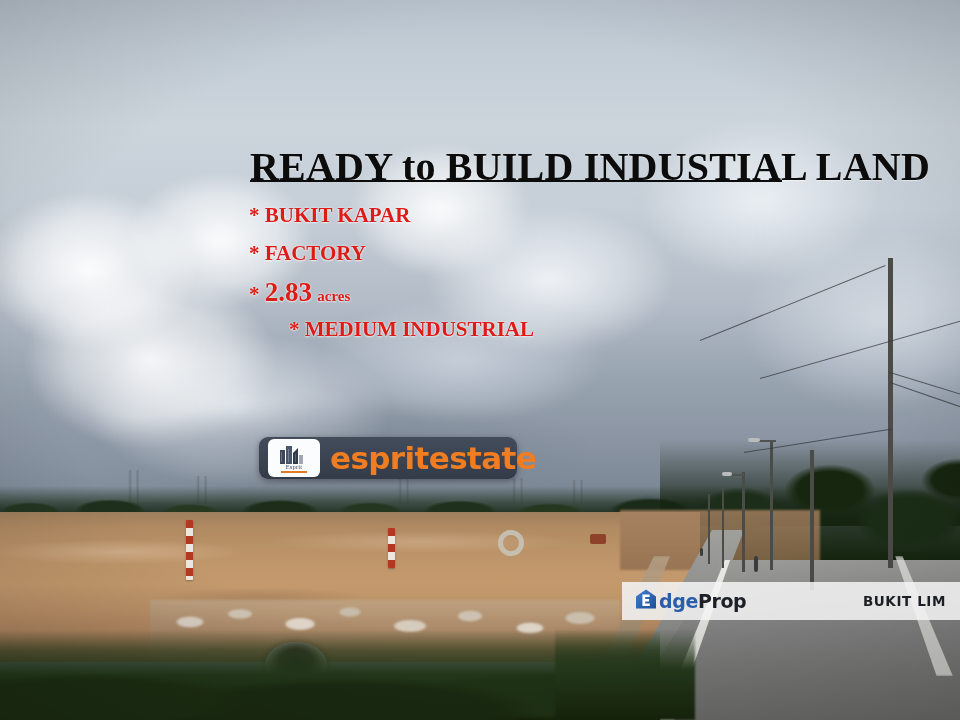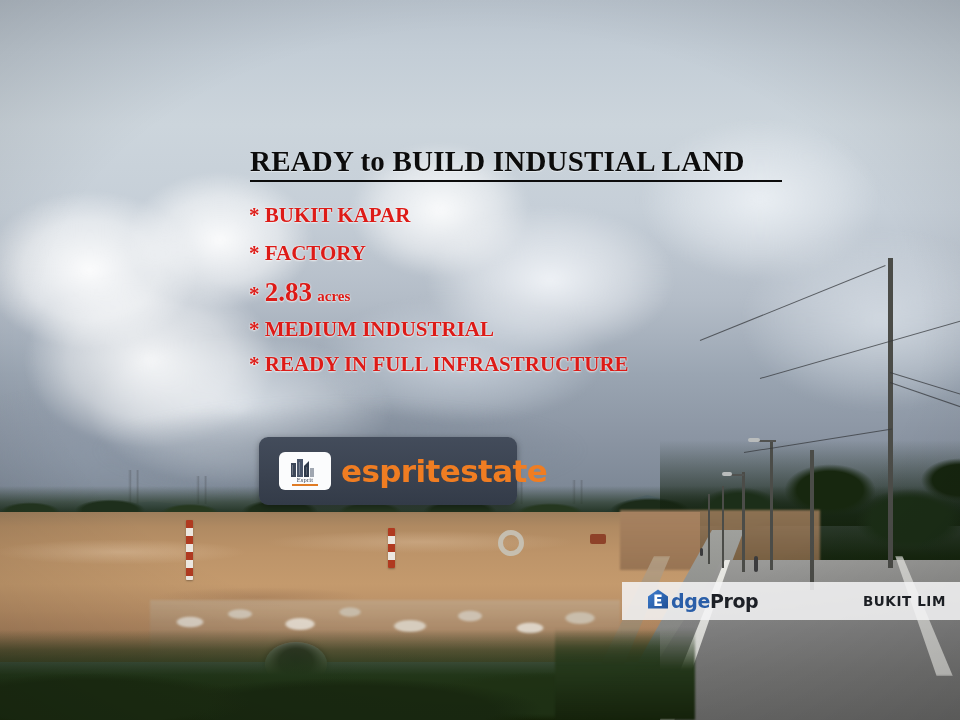--- a/index.html
+++ b/index.html
@@ -266,7 +266,7 @@
     position:absolute; left:250px; top:146px;
     font-family:"Liberation Serif", serif;
     font-weight:bold;
-    font-size:29px;
+    font-size:40px;
     line-height:1.05;
     color:#0c0c0c;
     letter-spacing:.2px;

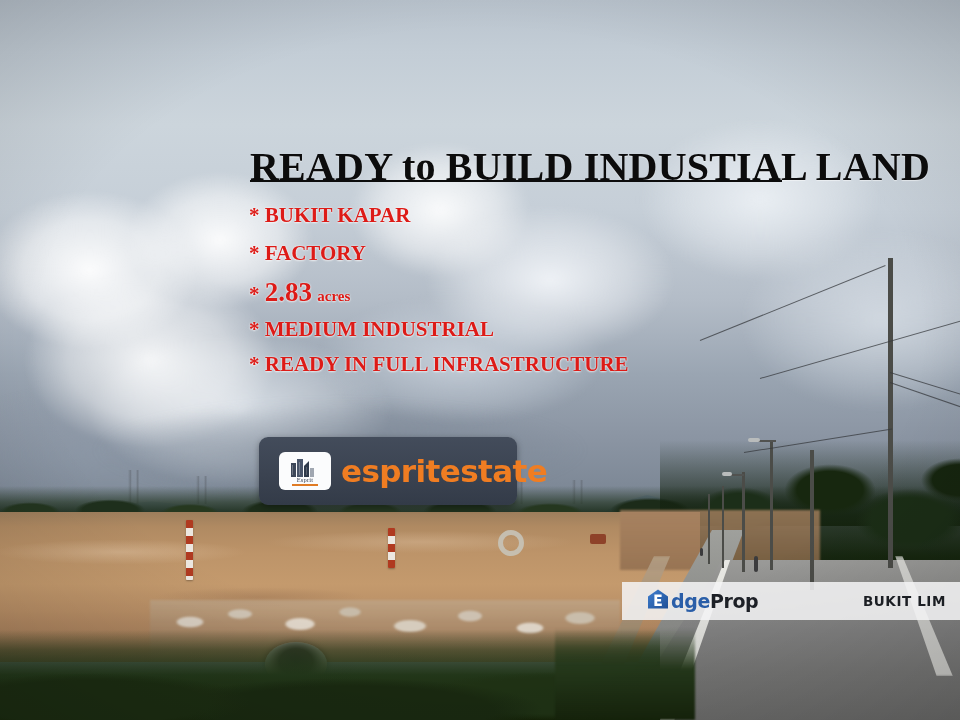--- a/index.html
+++ b/index.html
@@ -292,7 +292,7 @@
   .b1 { margin-bottom:13px; }
   .b2 { margin-bottom:11px; }
   .b3 { margin-bottom:9px; }
-  .b4 { margin-bottom:10px; }
+  .b4 { margin-bottom:10px;margin-left:40px; }
   .b5 { margin-bottom:2px; }
   .b6 { }
   .acre-num { font-size:27px; }

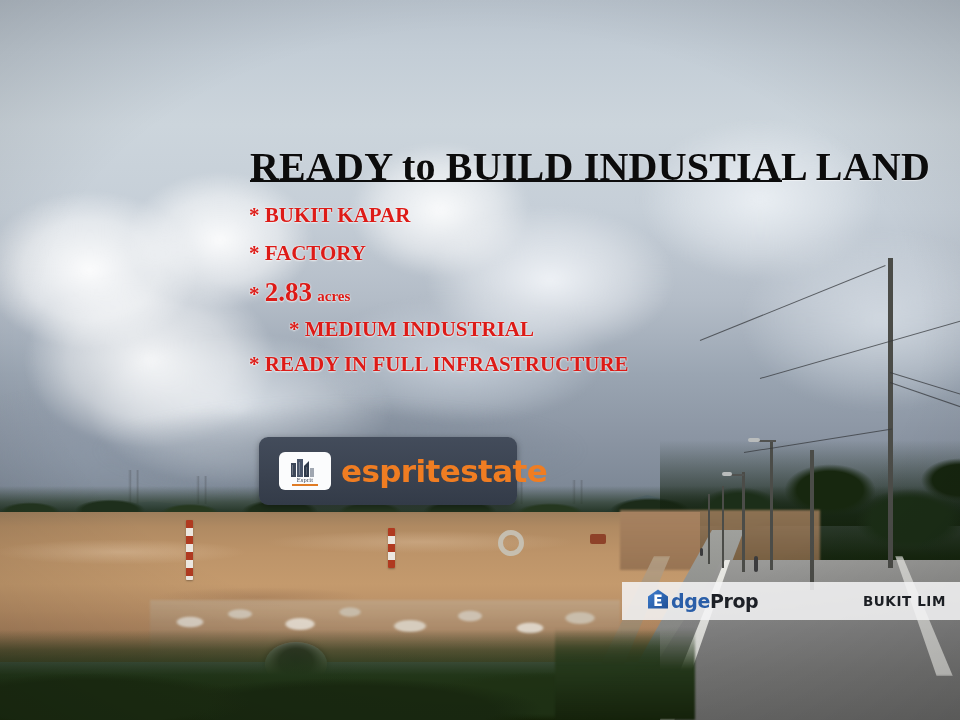--- a/index.html
+++ b/index.html
@@ -439,7 +439,6 @@
         <span class="acre-unit">acres</span>
       </span>
       <span class="b b4">* MEDIUM INDUSTRIAL</span>
-      <span class="b b5">* READY IN FULL INFRASTRUCTURE</span>
     </div>
 
     <div class="esprit">

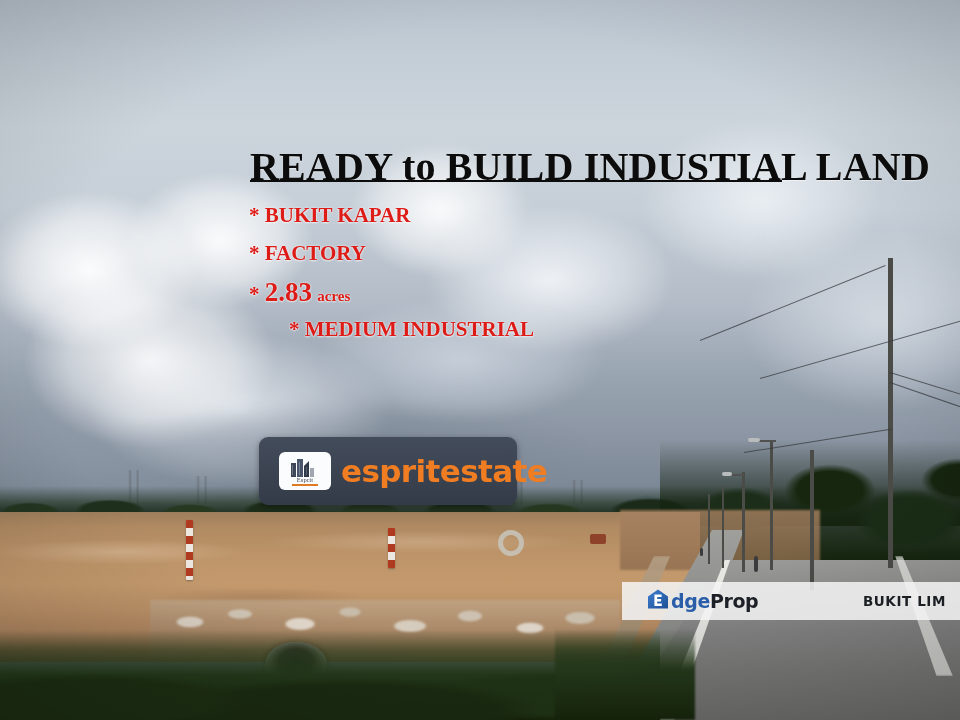--- a/index.html
+++ b/index.html
@@ -301,11 +301,11 @@
   
   .esprit {
     position:absolute; left:259px; top:437px;
-    width:258px; height:68px;
+    width:258px; height:42px;
     border-radius:9px;
     background:linear-gradient(180deg,#434c5b 0%, #3b4351 55%, #333b48 100%);
     box-shadow:0 2px 6px rgba(0,0,0,.35);
-    display:flex; align-items:center; padding:0 20px;
+    display:flex; align-items:center; padding:0 9px;
   }
   .esprit-badge {
     width:52px; height:38px; border-radius:6px;

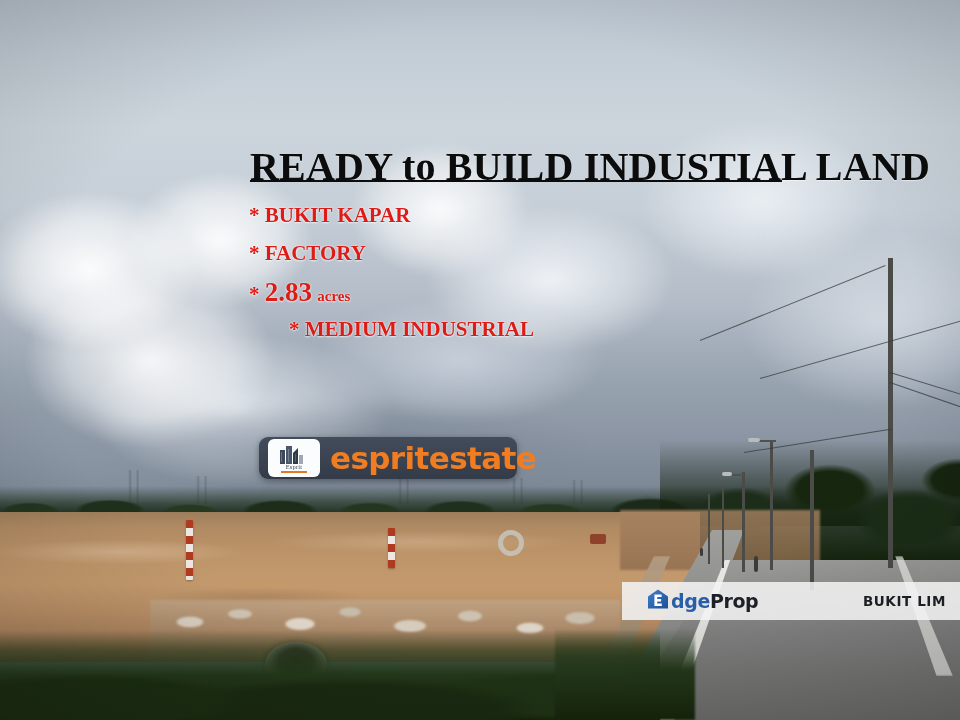--- a/index.html
+++ b/index.html
@@ -339,7 +339,7 @@
     width:338px; height:38px;
     background:rgba(244,245,246,.86);
     display:flex; align-items:center; justify-content:space-between;
-    padding:0 14px 0 24px;
+    padding:0 14px 0 12px;
   }
   .edgeprop { display:flex; align-items:center; }
   .edgeprop-mark { margin-right:1px; }

